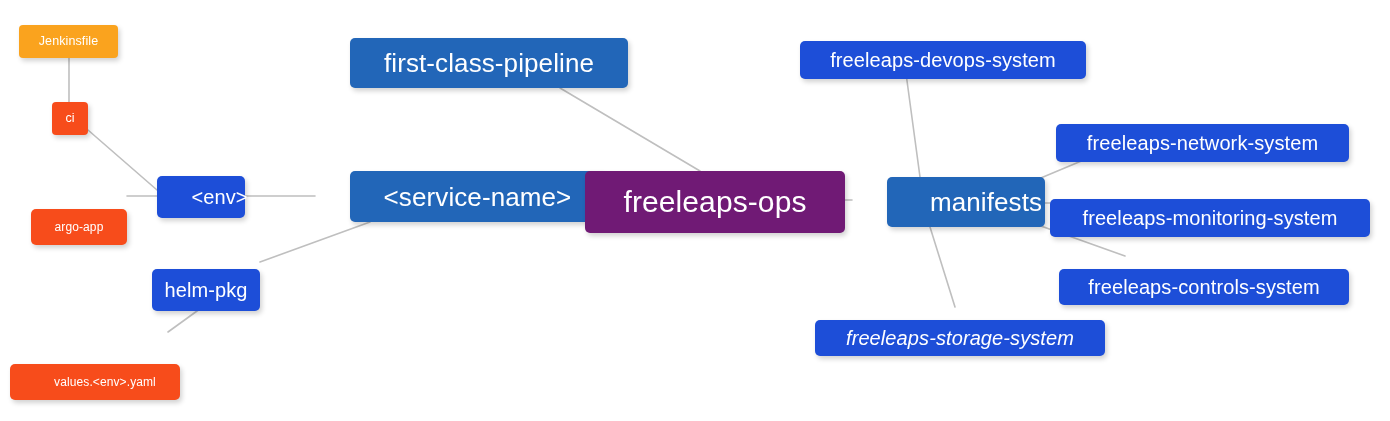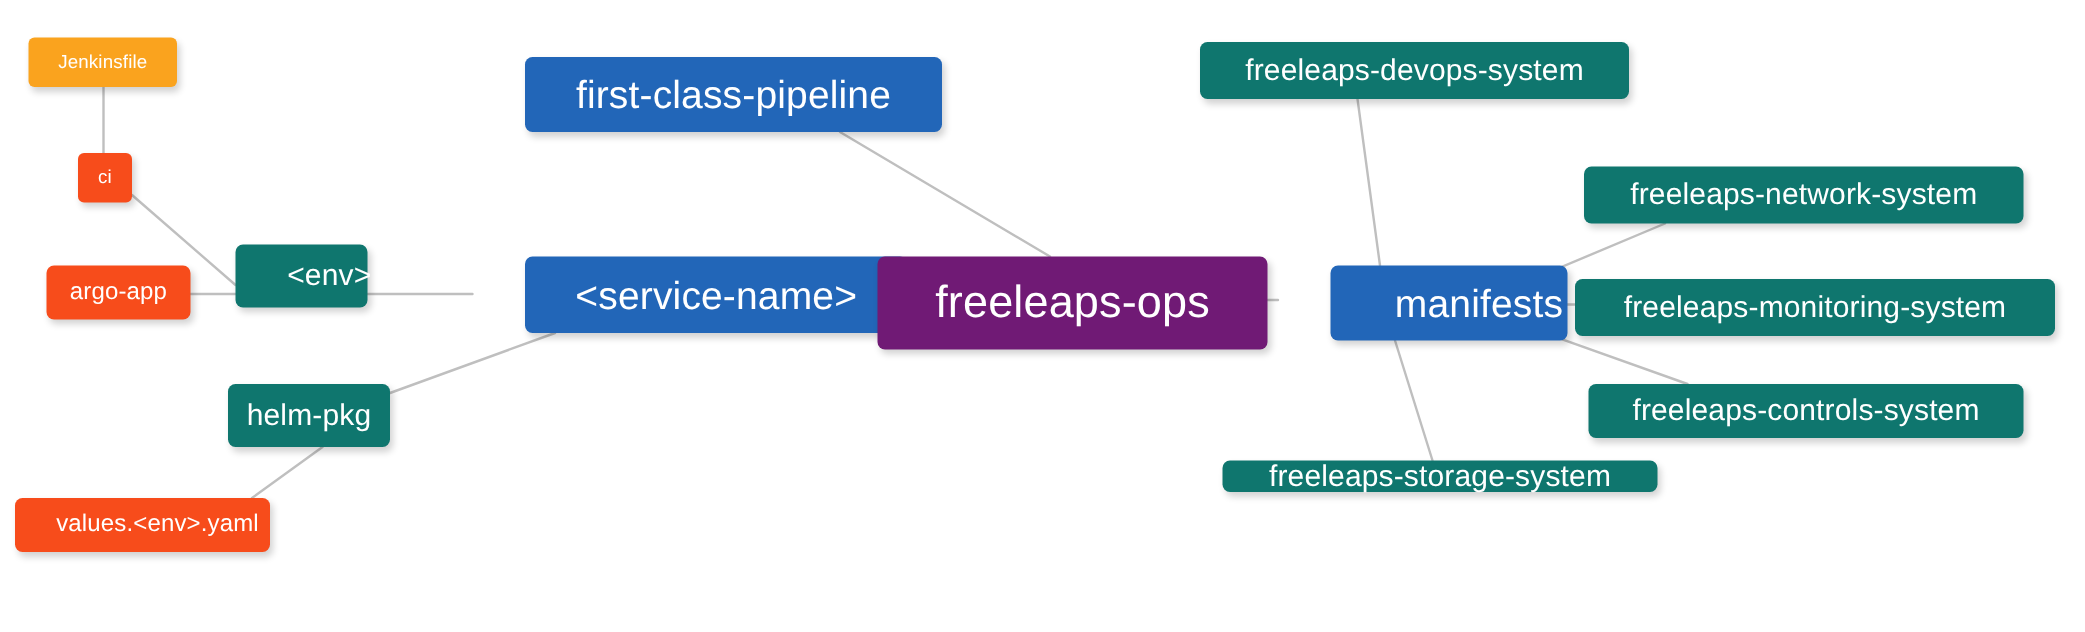--- a/index.html
+++ b/index.html
@@ -45,7 +45,7 @@
   }
   .n-orange  { background: #FAA31E; }
   .n-red     { background: #F74C1B; }
-  .n-green   { background: #0f766e; }
+  .n-green   { background: #1d4ed8; margin-top: 13px; }
   .n-blue    { background: #2266B8; margin-left: 35px; }
   .n-dark    { background: #701a75; }
 

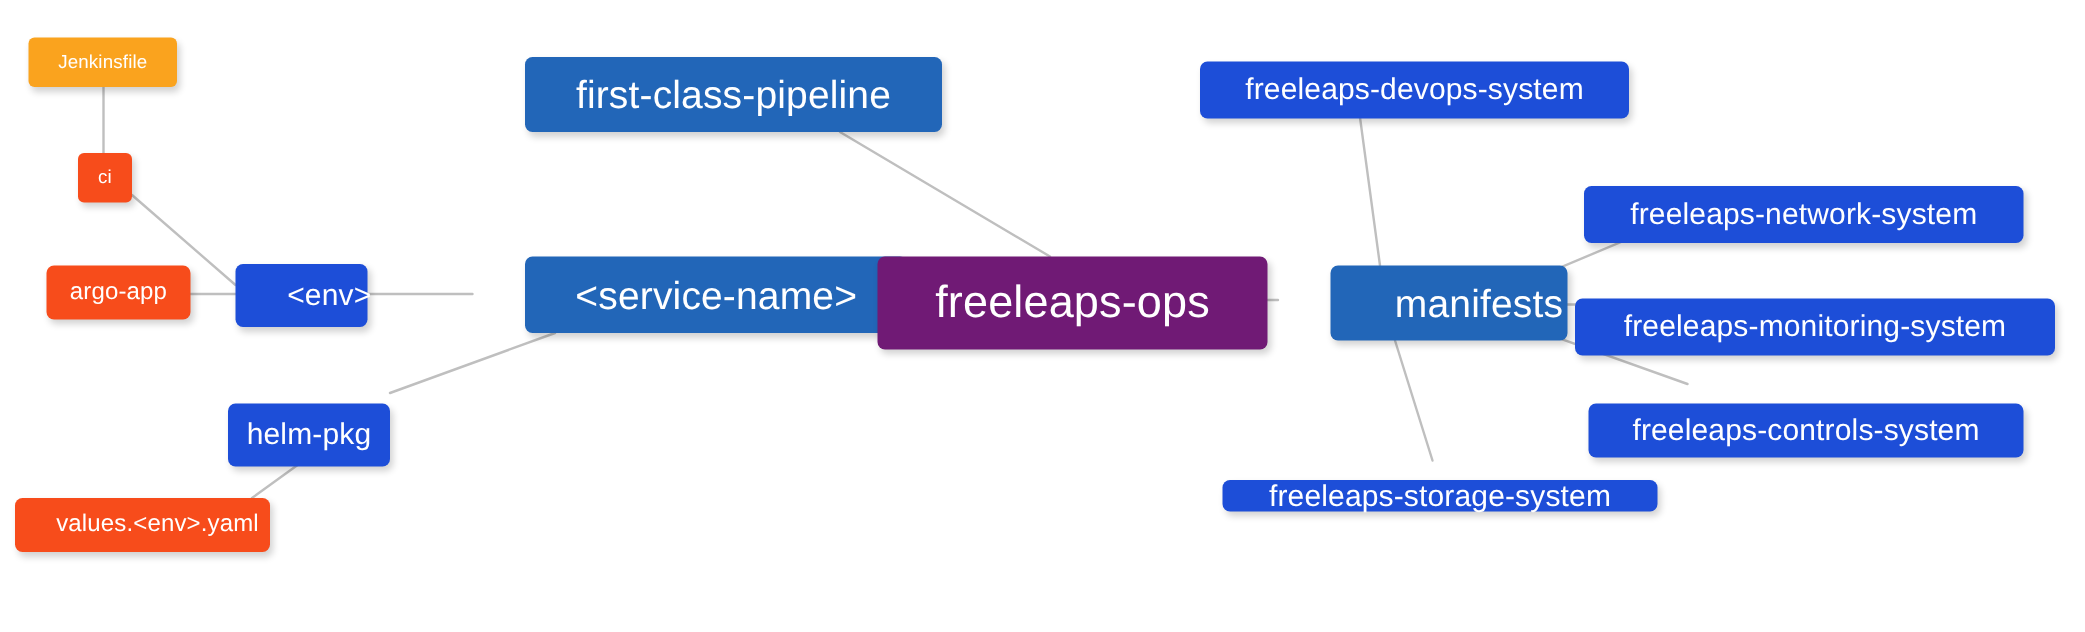--- a/index.html
+++ b/index.html
@@ -50,7 +50,7 @@
   .n-dark    { background: #701a75; }
 
   .s-xs  { font-size: 12.5px; border-radius: 4px; text-align: center; }
-  .s-sm  { font-size: 16px;   border-radius: 5px; }
+  .s-sm  { font-size: 12px;   border-radius: 5px; margin-top: 32px; }
   .s-md  { font-size: 20px;   border-radius: 5px; }
   .s-lg  { font-size: 26px;   border-radius: 5px; }
   .s-xl  { font-size: 30px;   border-radius: 5px; }

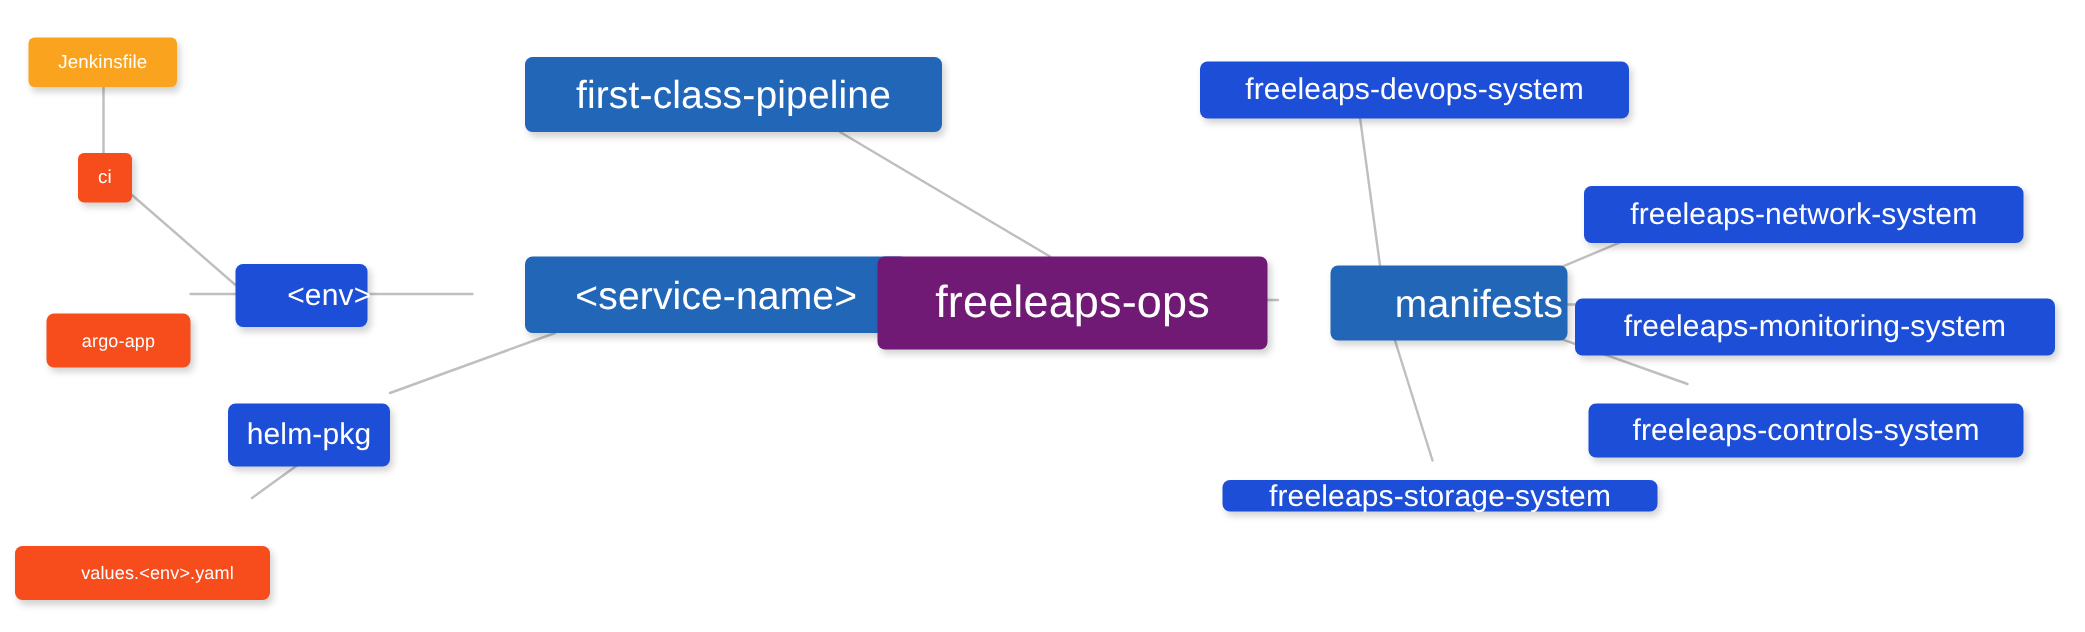--- a/index.html
+++ b/index.html
@@ -90,7 +90,7 @@
       <div class="node n-green s-md" style="left: 1056px; top: 111px; width: 293px; height: 38px;">freeleaps-network-system</div>
       <div class="node n-green s-md" style="left: 1050px; top: 186px; width: 320px; height: 38px;">freeleaps-monitoring-system</div>
       <div class="node n-green s-md" style="left: 1059px; top: 256px; width: 290px; height: 36px;">freeleaps-controls-system</div>
-      <div class="node n-green s-md" style="left: 815px; top: 307px; width: 290px; height: 21px;">freeleaps-storage-system</div>
+      <div class="node n-green s-md" style="left: 815px; top: 307px; width: 290px; height: 36px; font-style: italic;">freeleaps-storage-system</div>
     </div>
 </div>
 

